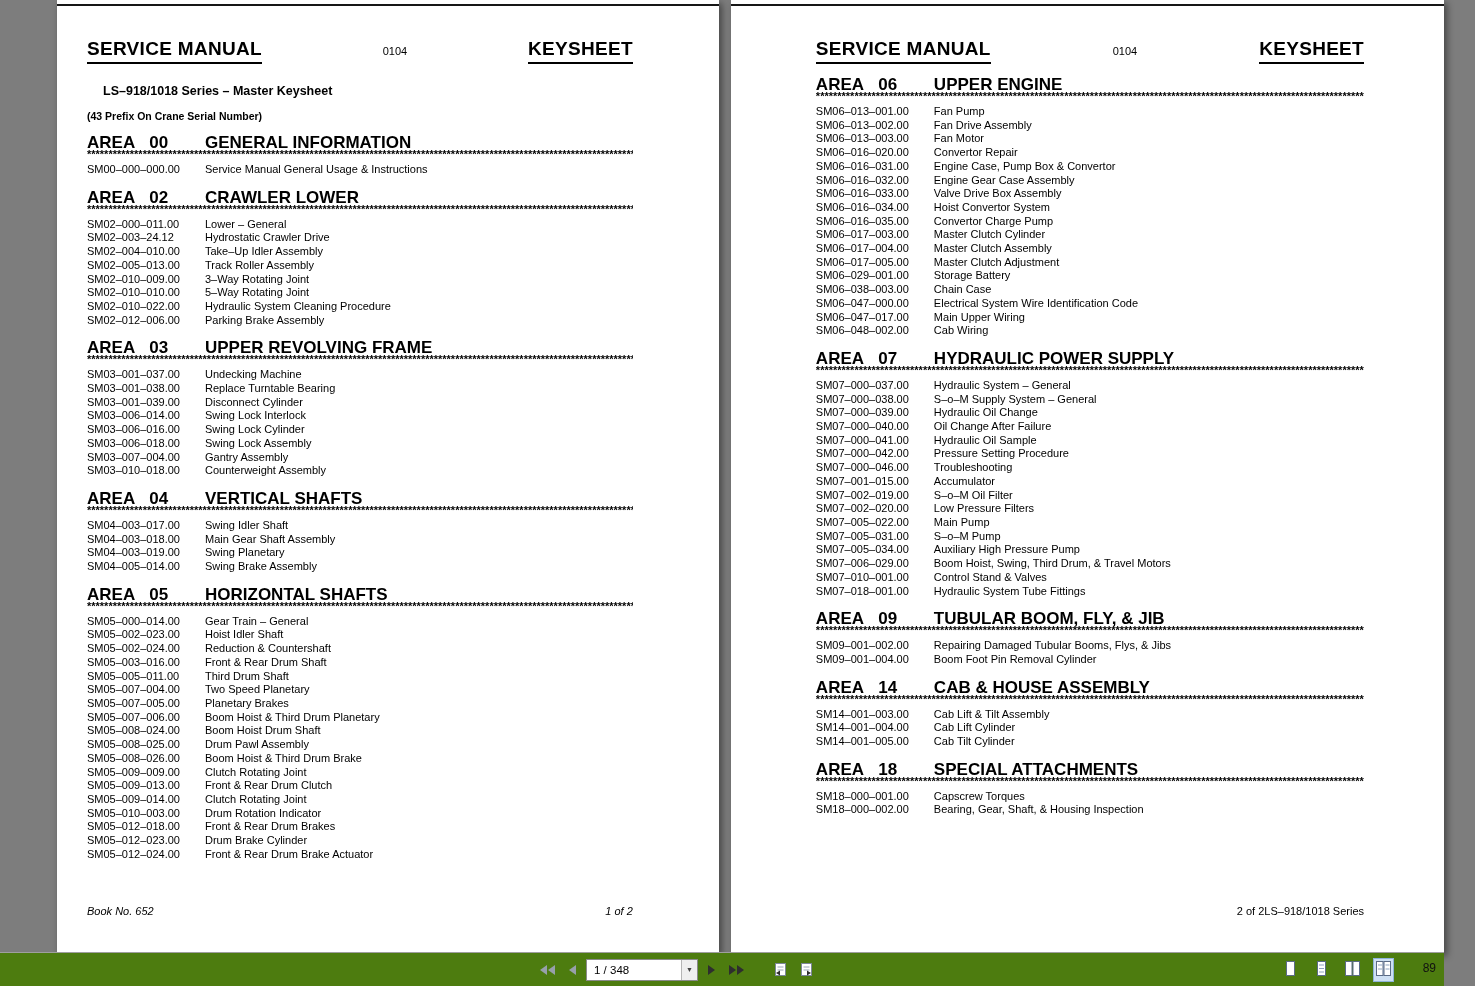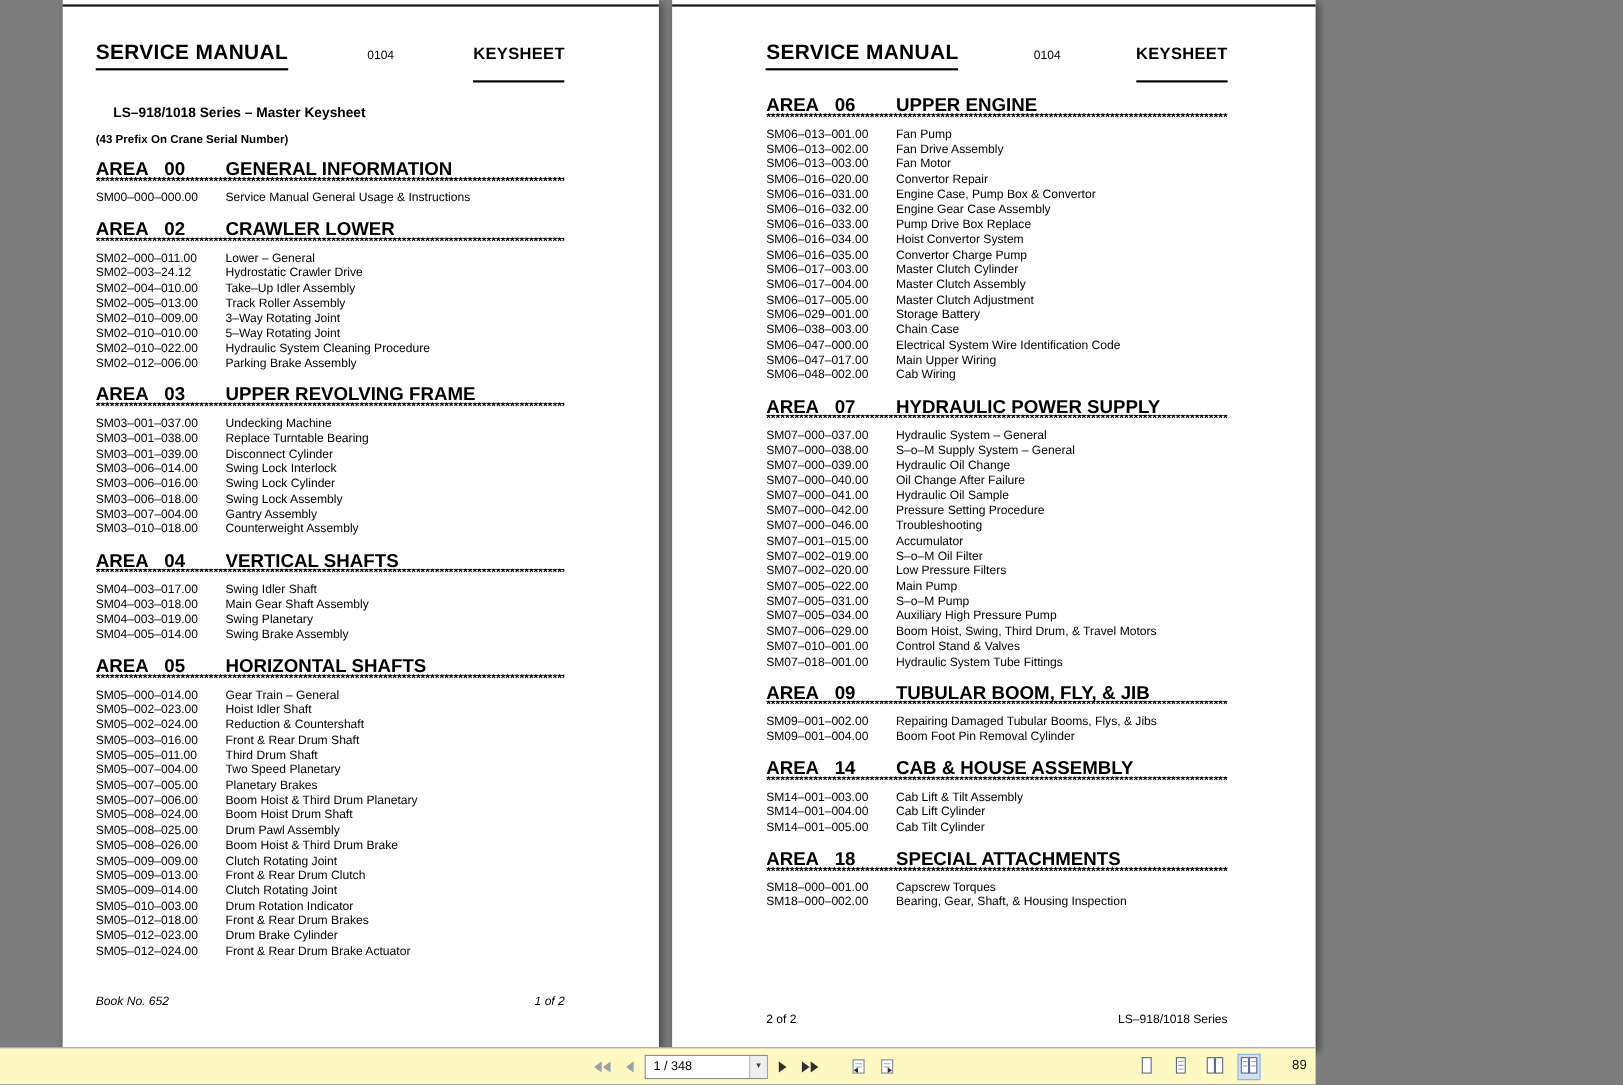--- a/index.html
+++ b/index.html
@@ -11,7 +11,7 @@
     background: #7d7d7d;
     font-family: "Liberation Sans", sans-serif;
   }
-  .viewer { position: relative; width: 1196px; height: 986px; }
+  .viewer { position: relative; width: 1444px; height: 986px; }
 
   
   .pages {

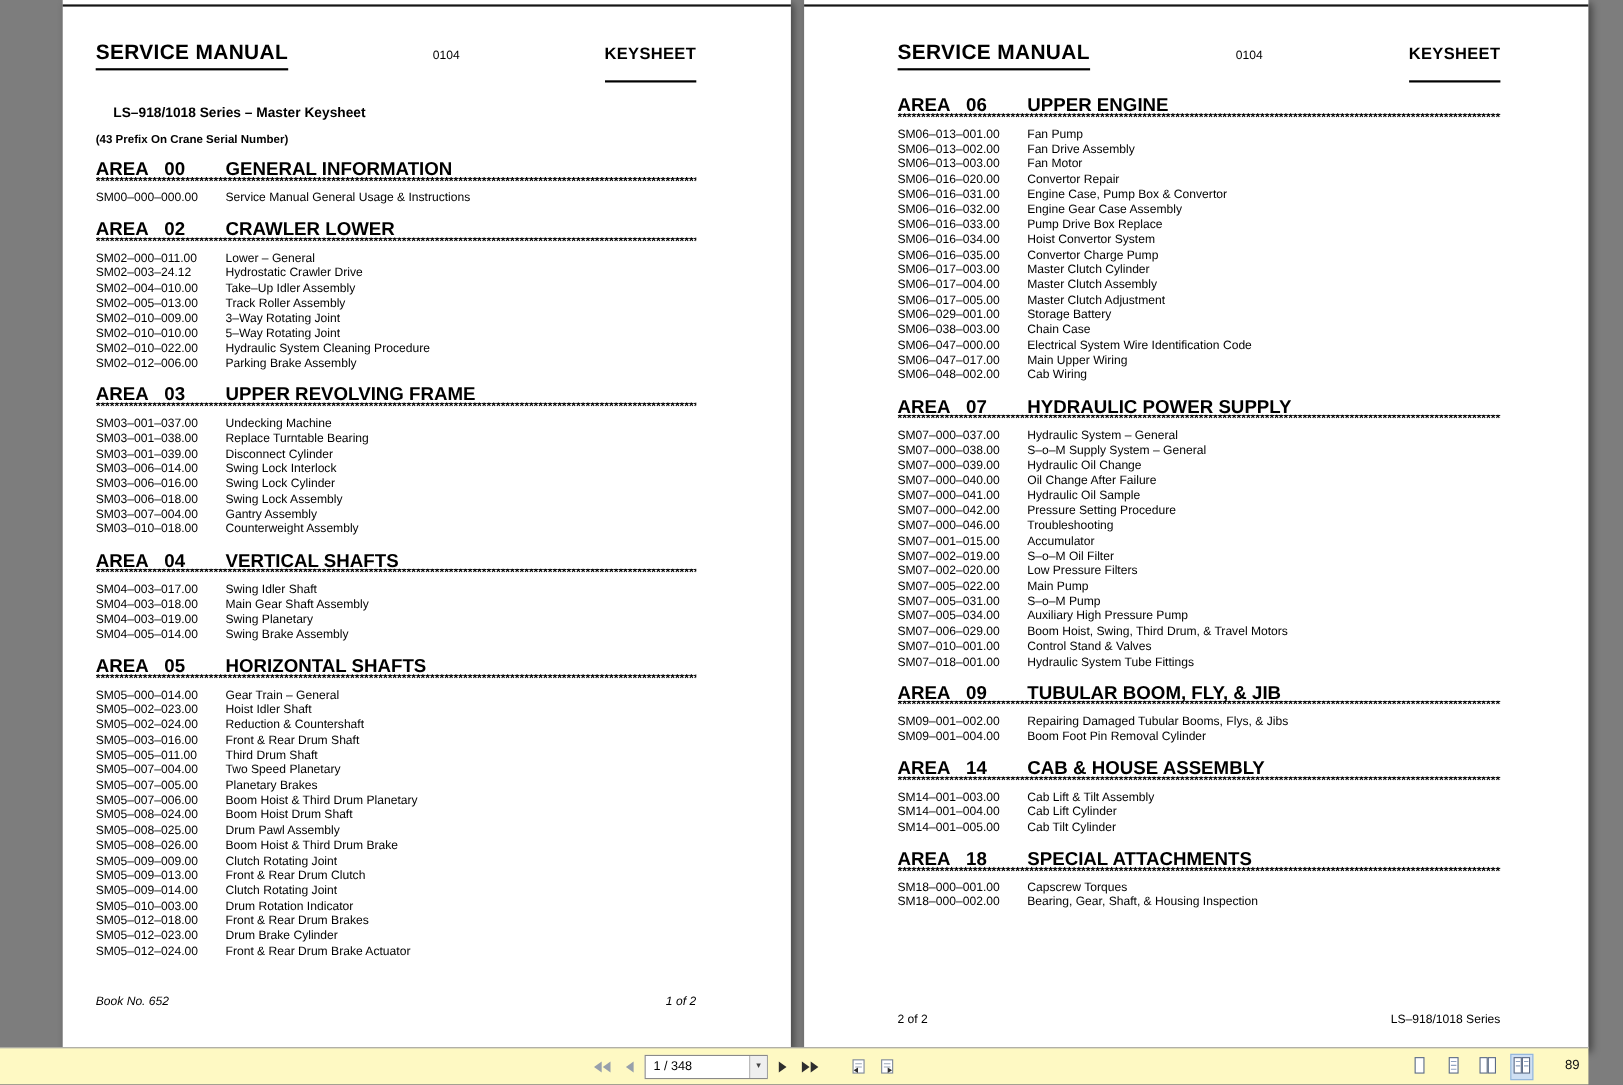--- a/index.html
+++ b/index.html
@@ -45,8 +45,8 @@
   }
   .ms-code { font-size: 11px; }
   .ms-key {
-    font-size: 15px; font-weight: bold; letter-spacing: 0.3px;
-    border-bottom: 2.5px solid #000; padding-bottom: 15px;
+    font-size: 19px; font-weight: bold; letter-spacing: 0.3px;
+    border-bottom: 2.5px solid #000; padding-bottom: 2px;
   }
 
   .doc-title { margin-top: 20px; font-size: 12.5px; font-weight: bold; padding-left: 16px; }

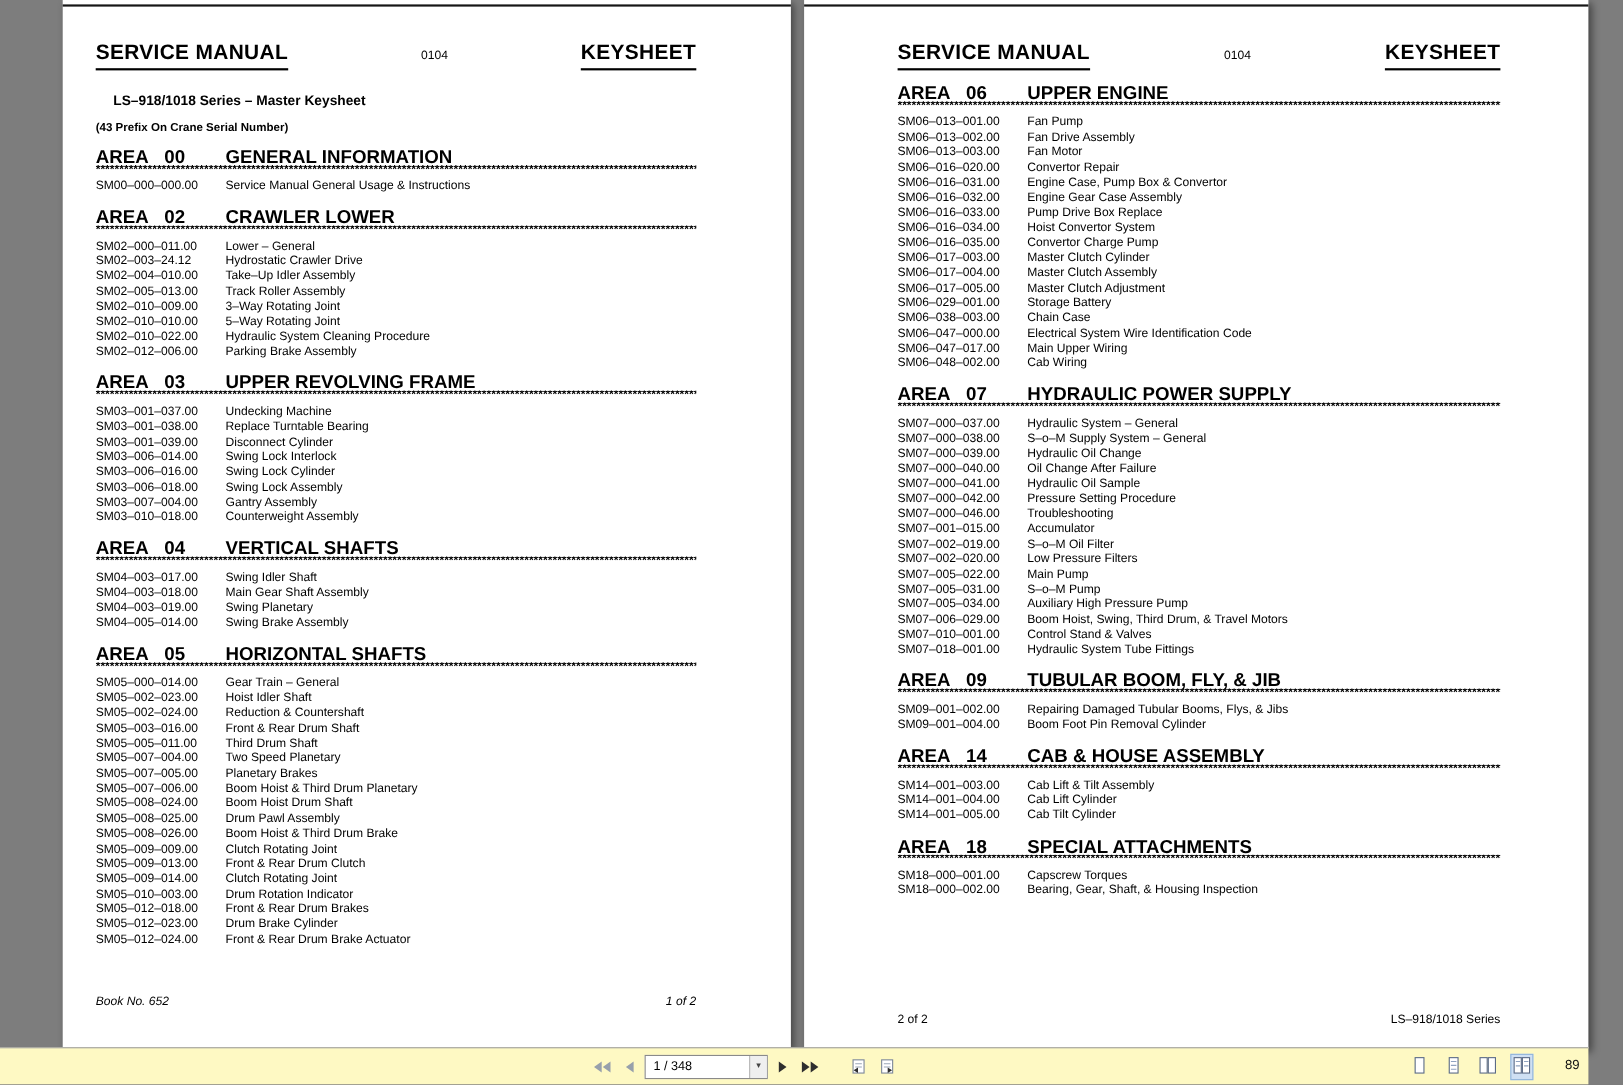--- a/index.html
+++ b/index.html
@@ -386,7 +386,7 @@
               </div>
               <div class="item">
                 <span class="col-code">SM06–016–033.00</span>
-                <span class="item-name">Pump Drive Box Replace</span>
+                <span class="item-name">Valve Drive Box Assembly</span>
               </div>
               <div class="item">
                 <span class="col-code">SM06–016–034.00</span>

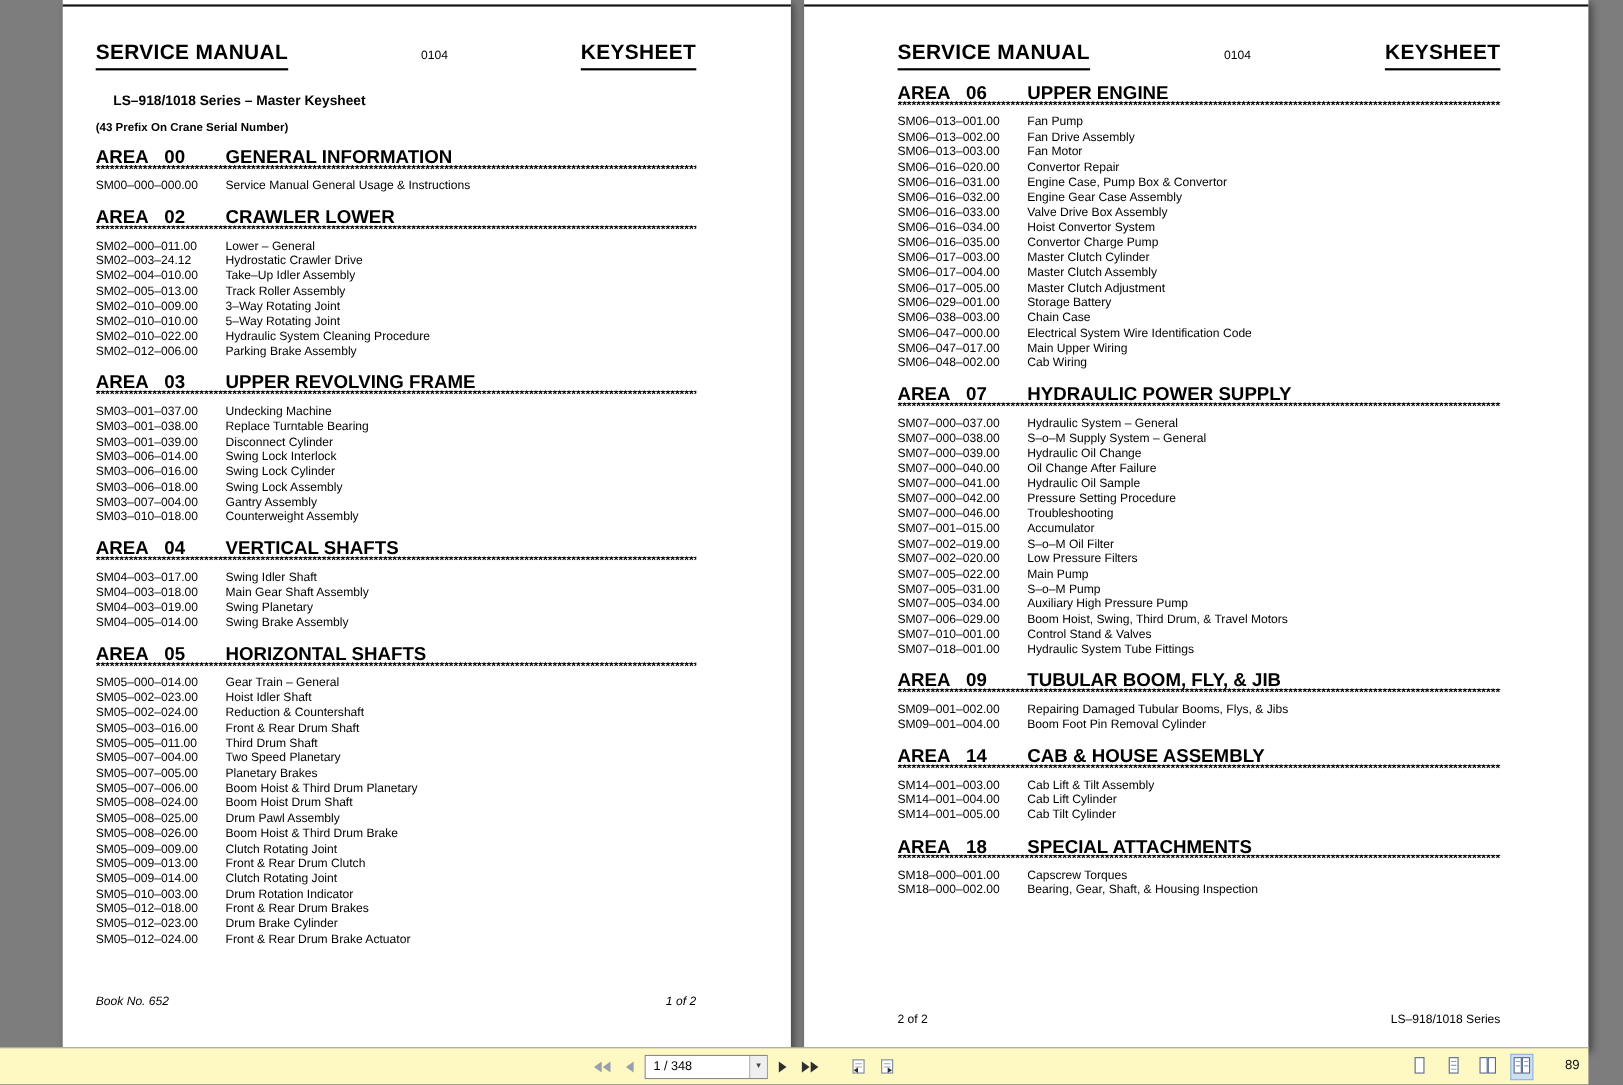--- a/index.html
+++ b/index.html
@@ -73,7 +73,7 @@
     font-size: 11px;
   }
   .page-left  .page-footer { left: 30px; right: 86px; font-style: italic; }
-  .page-right .page-footer { left: 85px; right: 80px; bottom: 20px; }
+  .page-right .page-footer { left: 85px; right: 80px; bottom: 36px; justify-content: flex-end; }
 
   
   .toolbar {

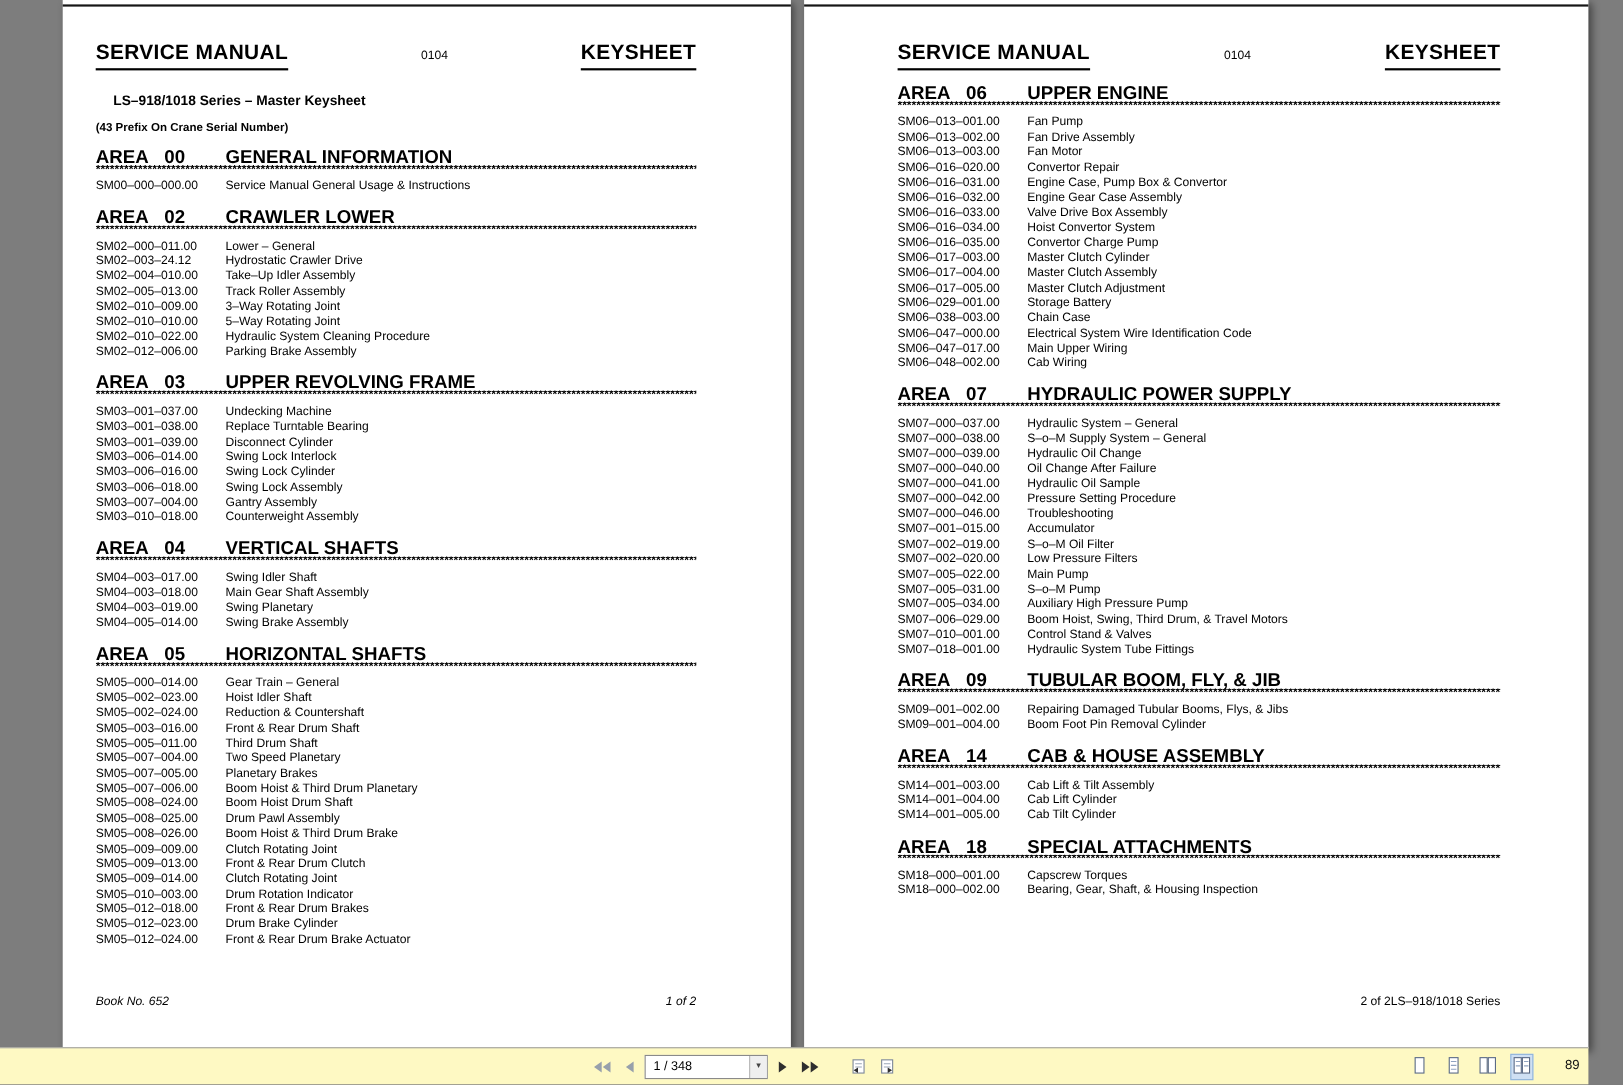--- a/index.html
+++ b/index.html
@@ -78,7 +78,7 @@
   
   .toolbar {
     position: absolute; left: 0; right: 0; bottom: 0; height: 33px;
-    background: #fef9c3;
+    background: #4d7c0f;
     border-top: 1px solid #9f9f9f;
   }
   .nav-cluster {

